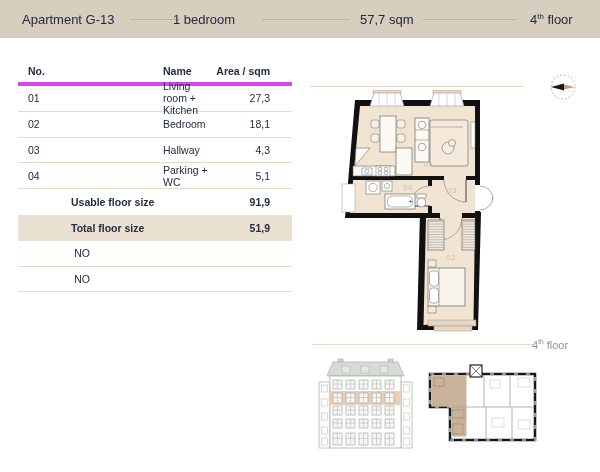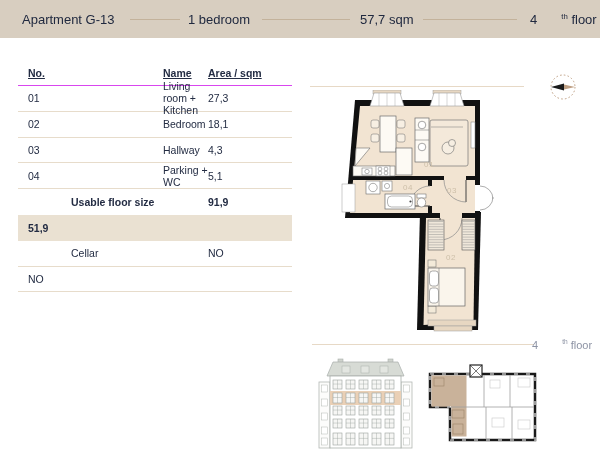--- a/index.html
+++ b/index.html
@@ -34,7 +34,7 @@
   <div class="topbar">
     <div class="hitem" style="left:22px">Apartment G-13</div>
     <div class="hline" style="left:130px;width:50px"></div>
-    <div class="hitem" style="left:188px">1 bedroom</div>
+    <div class="hitem" style="left:173px">1 bedroom</div>
     <div class="hline" style="left:262px;width:88px"></div>
     <div class="hitem" style="left:360px">57,7 sqm</div>
     <div class="hline" style="left:423px;width:94px"></div>

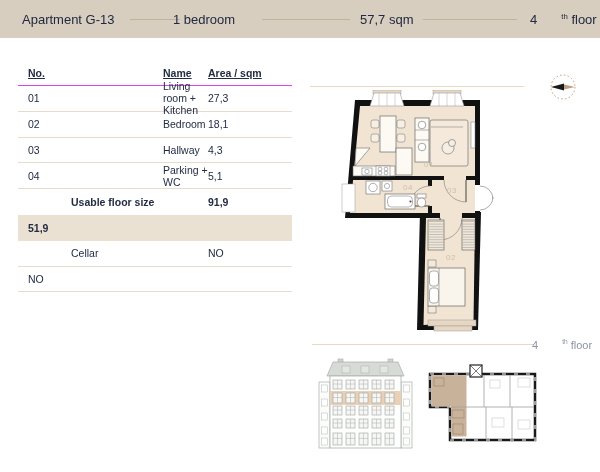--- a/index.html
+++ b/index.html
@@ -9,7 +9,7 @@
   .topbar{position:absolute;left:0;top:0;width:600px;height:38px;background:#d8cec0;}
   .topbar .hitem{position:absolute;top:12px;font-size:13px;color:#20293f;white-space:nowrap;}
   .topbar .hline{position:absolute;top:19px;height:1px;background:#c3b29b;}
-  sup{font-size:0.6em;vertical-align:super;margin-left:24px;}
+  sup{font-size:0.6em;vertical-align:super;}
   
   .table{position:absolute;left:18px;top:60px;width:274px;font-size:10.5px;}
   .trow{display:flex;align-items:center;height:25.8px;padding:0 22px 0 10px;

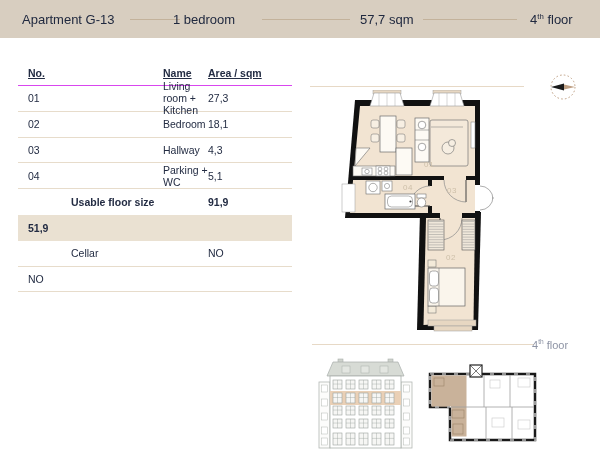--- a/index.html
+++ b/index.html
@@ -14,7 +14,7 @@
   .table{position:absolute;left:18px;top:60px;width:274px;font-size:10.5px;}
   .trow{display:flex;align-items:center;height:25.8px;padding:0 22px 0 10px;
         border-bottom:1px solid #e7dccb;box-sizing:border-box;}
-  .thead{height:26px;font-weight:bold;border-bottom:1px solid #d946ef;text-decoration:underline;}
+  .thead{height:26px;font-weight:bold;border-bottom:4px solid #d946ef;}
   .c-no{width:92px;}
   .c-name{flex:1;margin-left:43px;}
   .c-area{width:62px;}

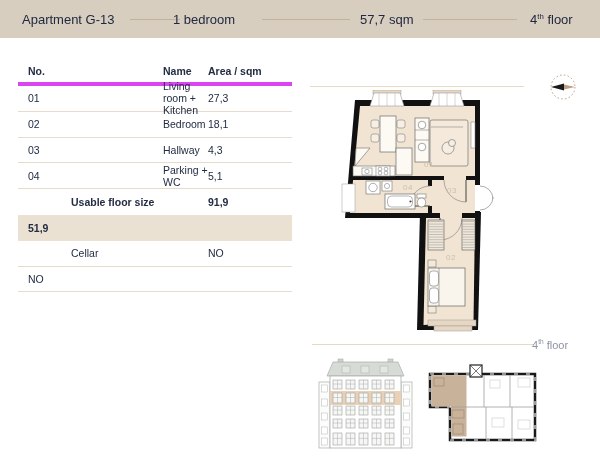--- a/index.html
+++ b/index.html
@@ -17,7 +17,7 @@
   .thead{height:26px;font-weight:bold;border-bottom:4px solid #d946ef;}
   .c-no{width:92px;}
   .c-name{flex:1;margin-left:43px;}
-  .c-area{width:62px;}
+  .c-area{width:62px;text-align:right;}
   .bold{font-weight:bold;}
   .noline{border-bottom:none;}
   .highlight{background:#eae1d2;border-bottom:none;}

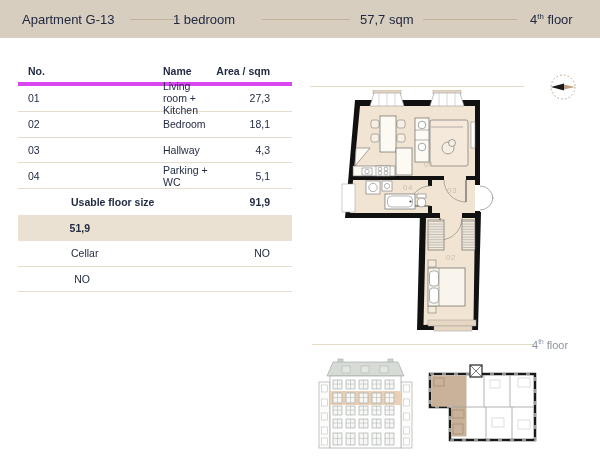--- a/index.html
+++ b/index.html
@@ -72,6 +72,7 @@
       <div class="c-area bold">91,9</div>
     </div>
     <div class="trow highlight">
+      <div class="c-name bold">Total floor size</div>
       <div class="c-area bold">51,9</div>
     </div>
     <div class="trow">

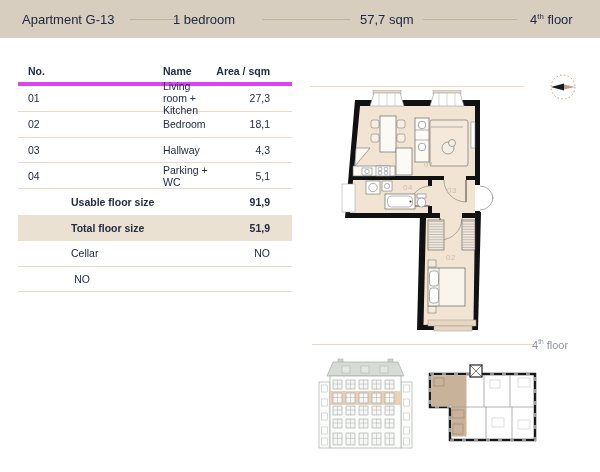--- a/index.html
+++ b/index.html
@@ -76,7 +76,6 @@
       <div class="c-area bold">51,9</div>
     </div>
     <div class="trow">
-      <div class="c-name">Cellar</div>
       <div class="c-area">NO</div>
     </div>
     <div class="trow">

